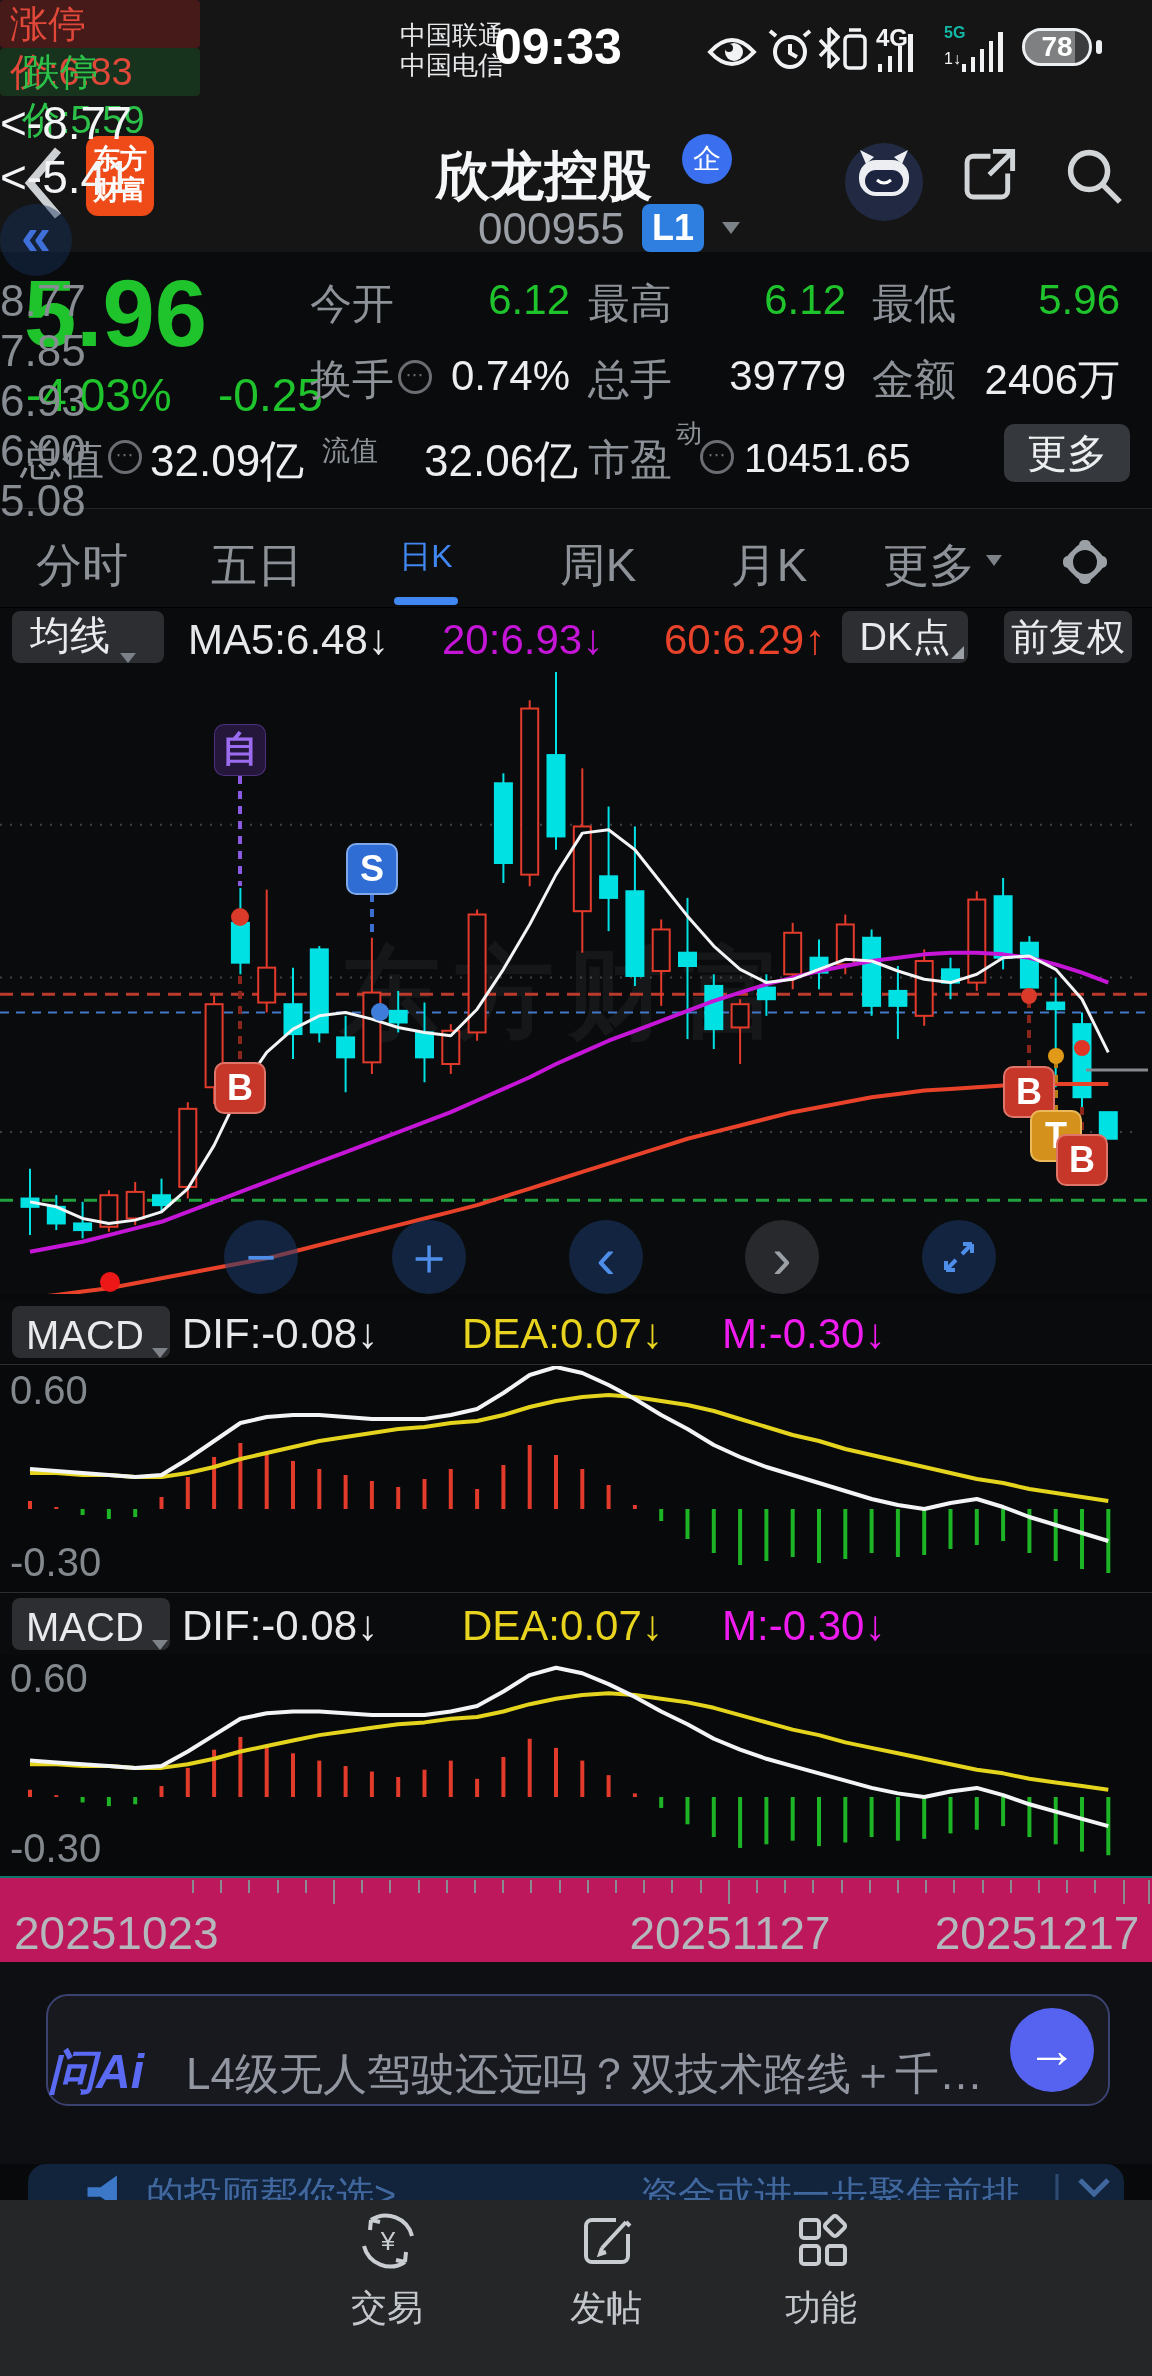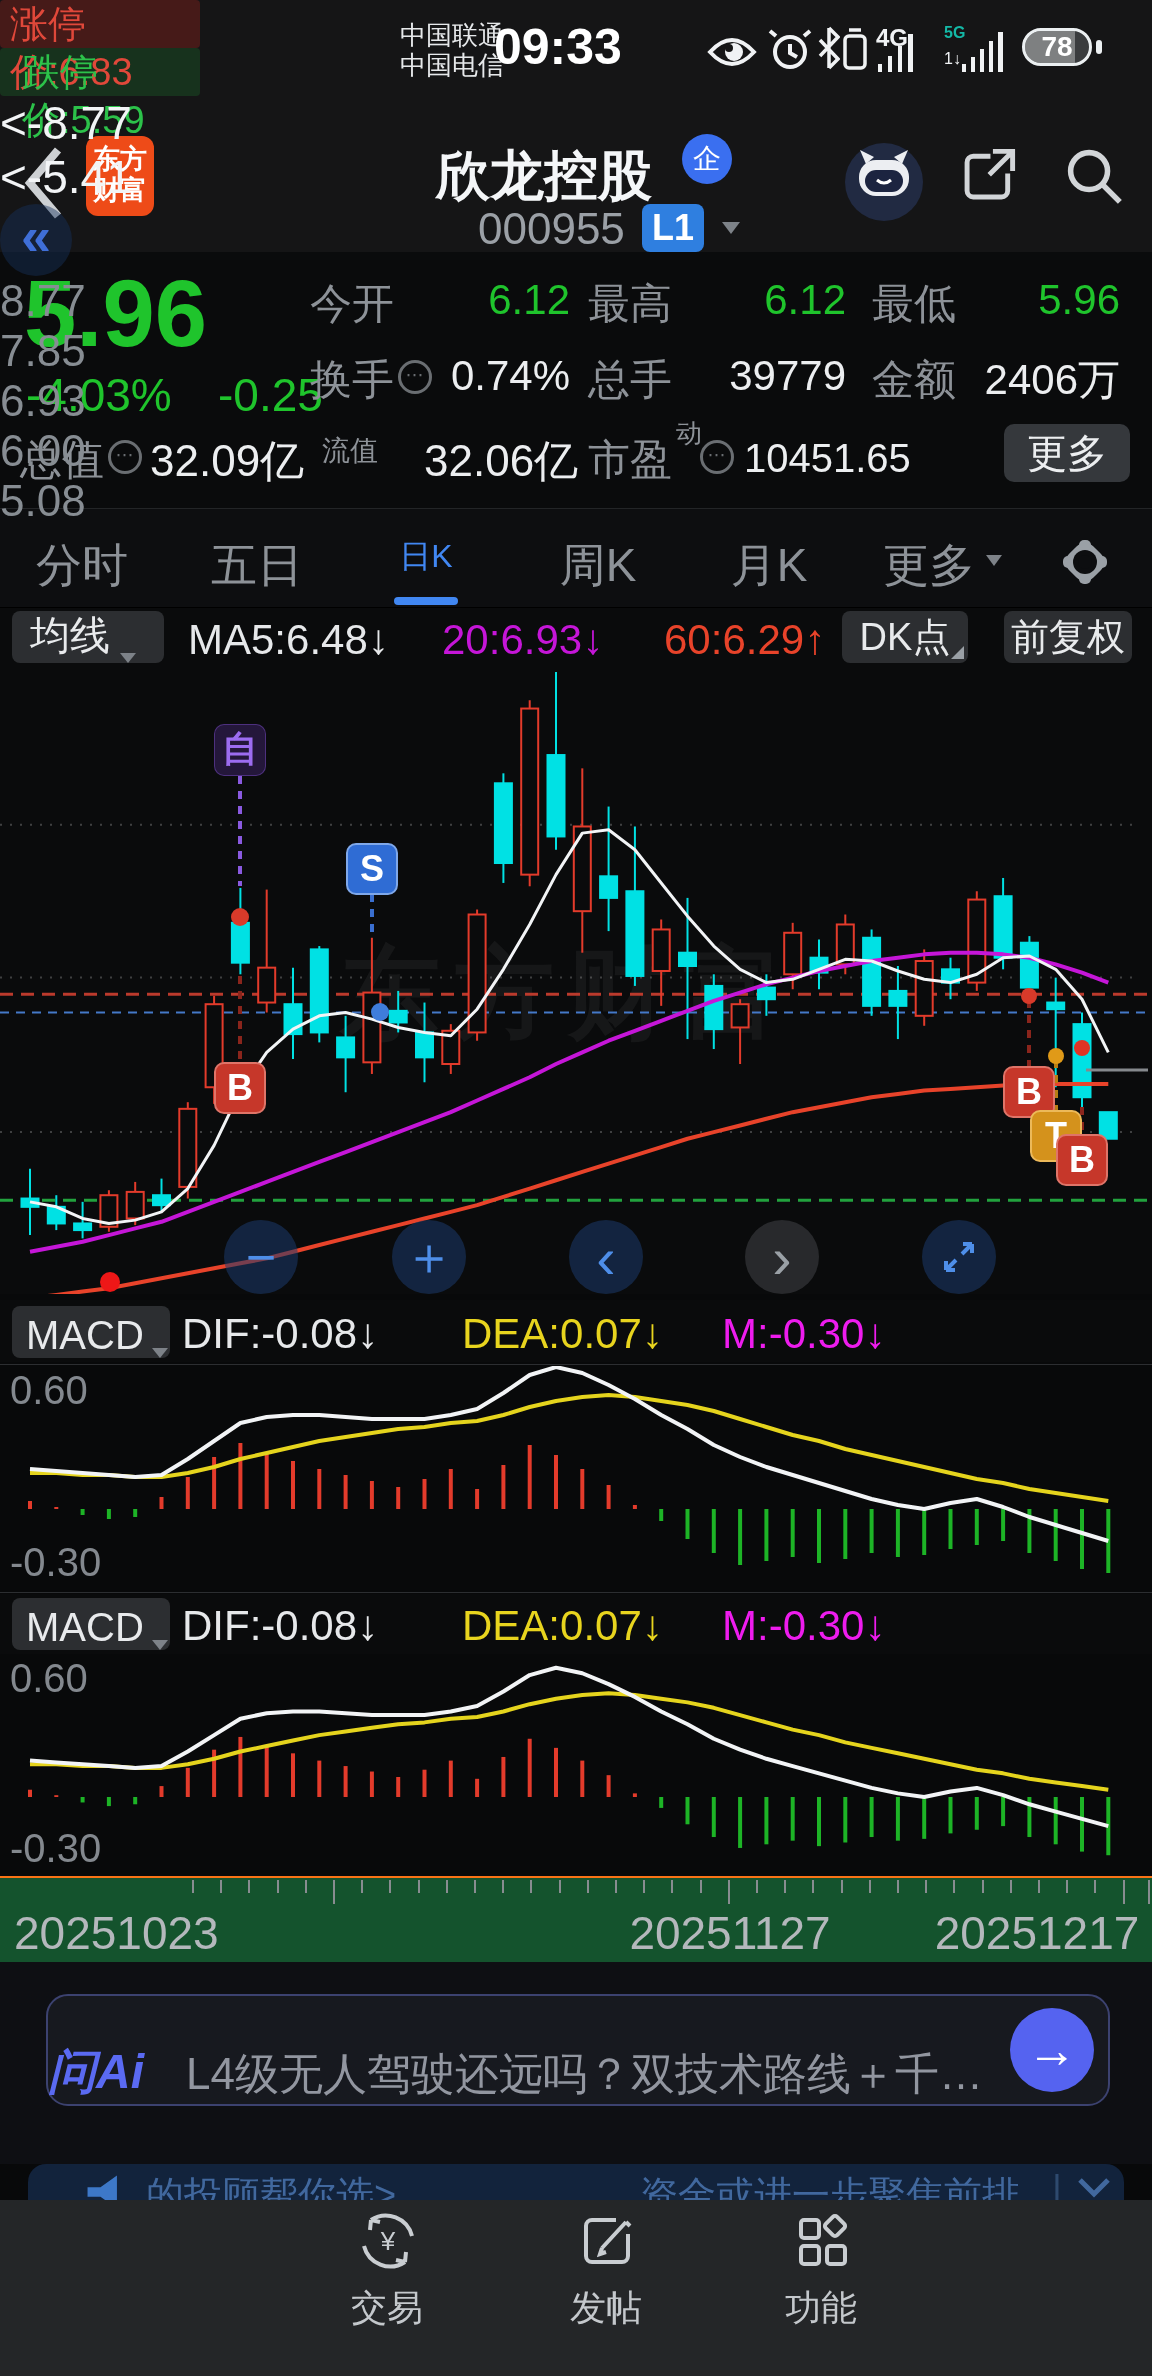--- a/index.html
+++ b/index.html
@@ -436,7 +436,7 @@
 <div class="abs" style="left:10px;top:1656px;font-size:40px;color:#83888e">0.60</div>
 <div class="abs" style="left:10px;top:1826px;font-size:40px;color:#83888e">-0.30</div>
 
-<div class="abs" style="left:0;top:1876px;width:1152px;height:86px;background:#14532d;border-top:2px solid #f97316">
+<div class="abs" style="left:0;top:1876px;width:1152px;height:86px;background:#be185d;border-top:2px solid #0f766e">
   <div id="ruler" class="abs" style="left:0;top:2px;width:1152px;height:26px">
       <div class="tick" style="left: 192px; top: 0px; height: 13px;"></div>
       <div class="tick" style="left: 220.2px; top: 0px; height: 13px;"></div>

